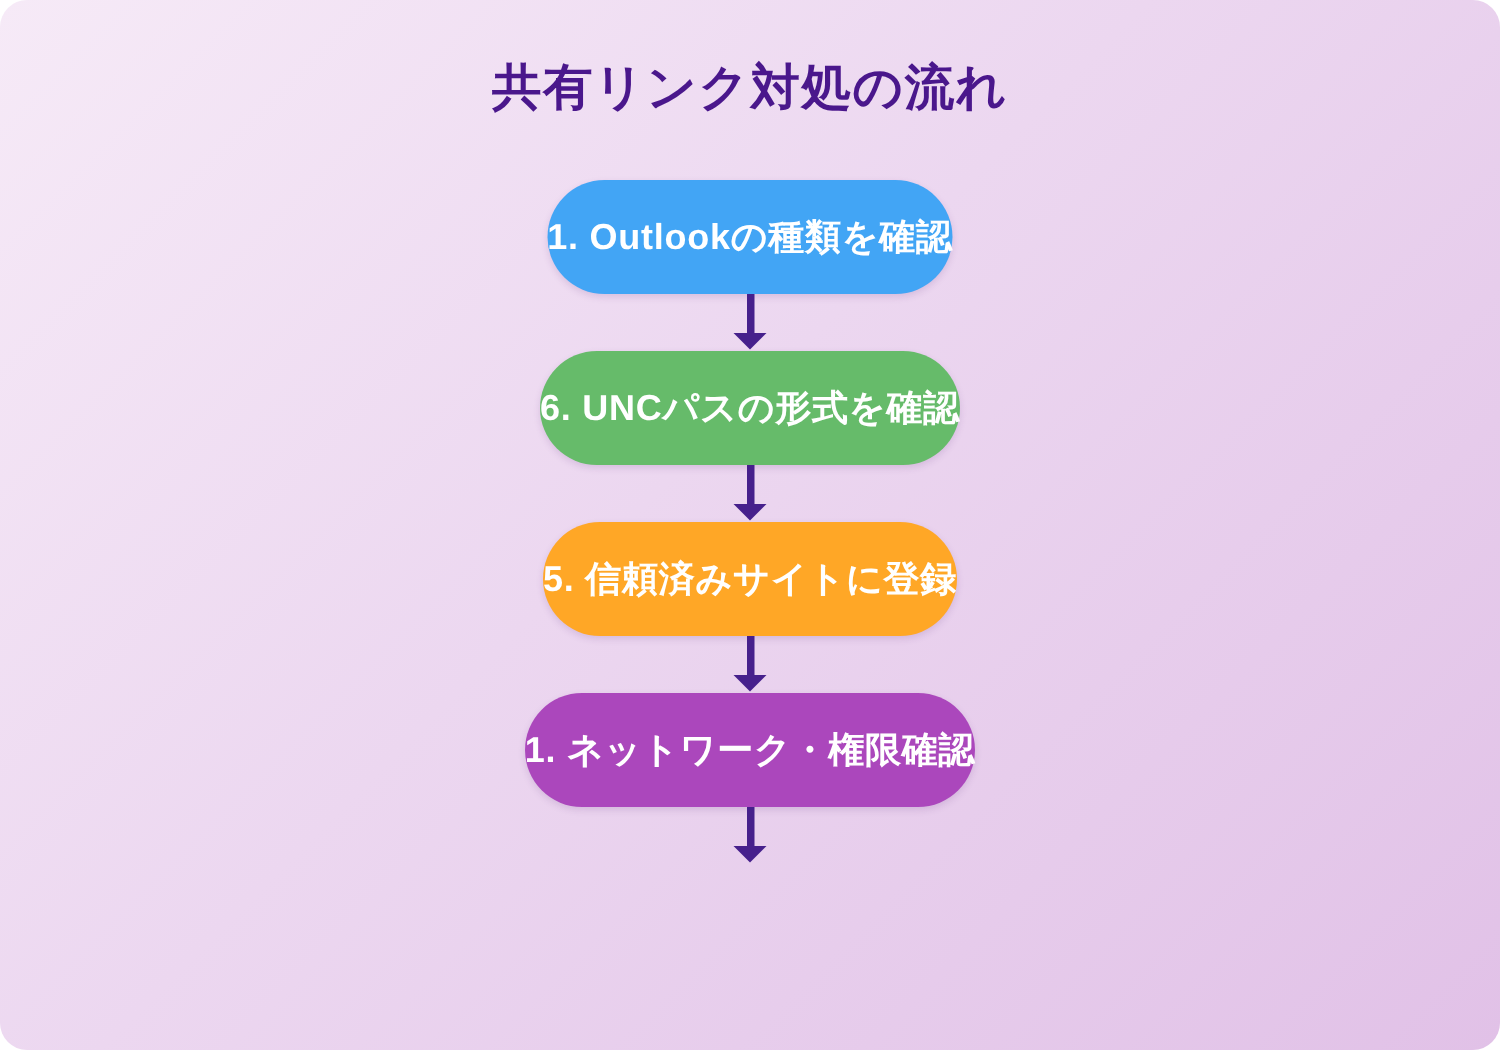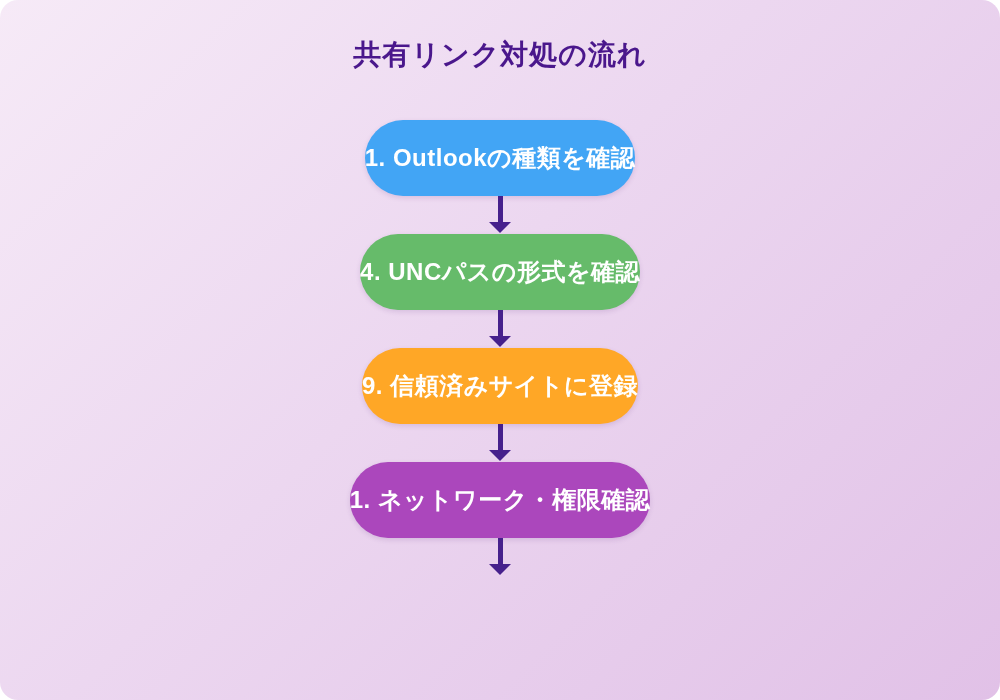--- a/index.html
+++ b/index.html
@@ -26,7 +26,7 @@
     left: 0;
     width: 100%;
     text-align: center;
-    font-size: 28px;
+    font-size: 33px;
     font-weight: 800;
     letter-spacing: 1px;
     color: #4a178c;

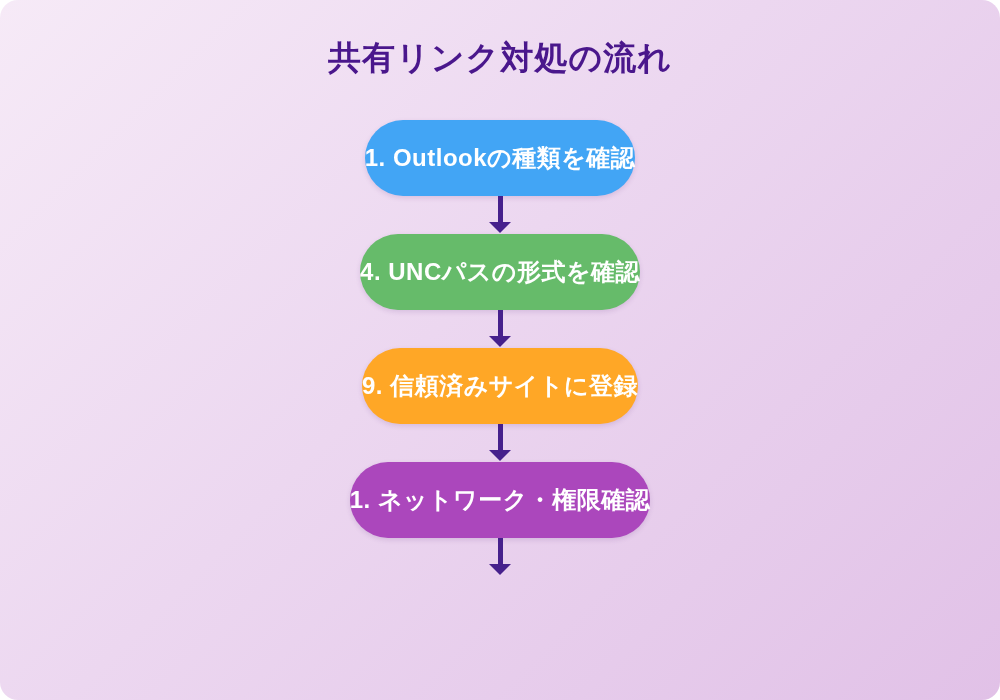--- a/index.html
+++ b/index.html
@@ -91,7 +91,7 @@
   </div>
 
   <div class="step" style="background: rgb(102, 187, 106);">
-    <span class="step-label">4. UNCパスの形式を確認</span>
+    <span class="step-label">6. UNCパスの形式を確認</span>
   </div>
 
   <div class="arrow-wrap">

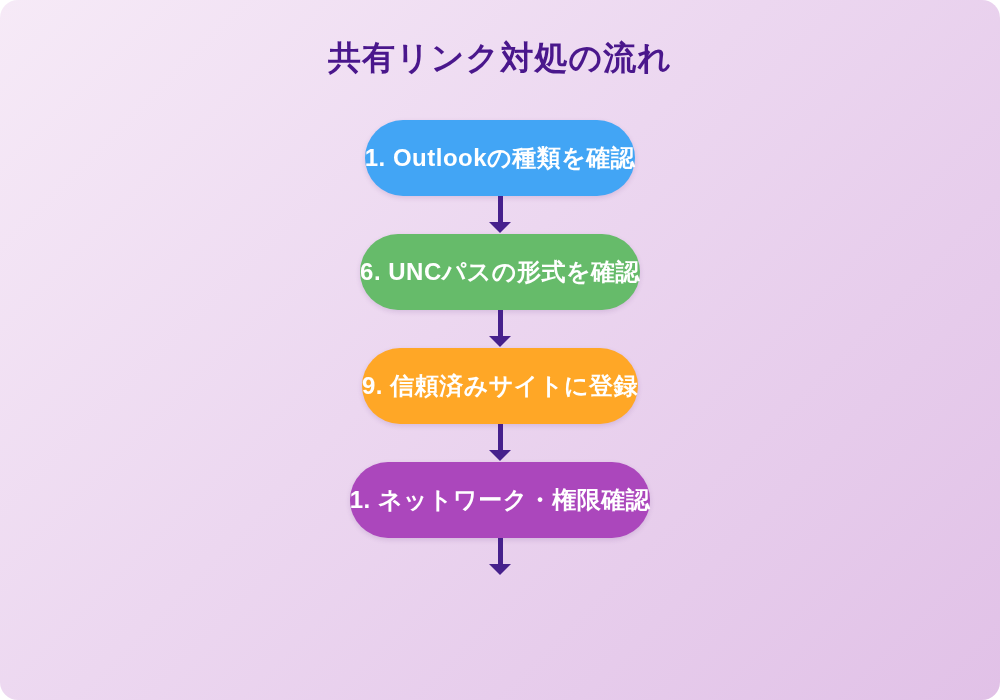--- a/index.html
+++ b/index.html
@@ -100,7 +100,7 @@
   </div>
 
   <div class="step" style="background: rgb(255, 167, 38);">
-    <span class="step-label">9. 信頼済みサイトに登録</span>
+    <span class="step-label">5. 信頼済みサイトに登録</span>
   </div>
 
   <div class="arrow-wrap">

